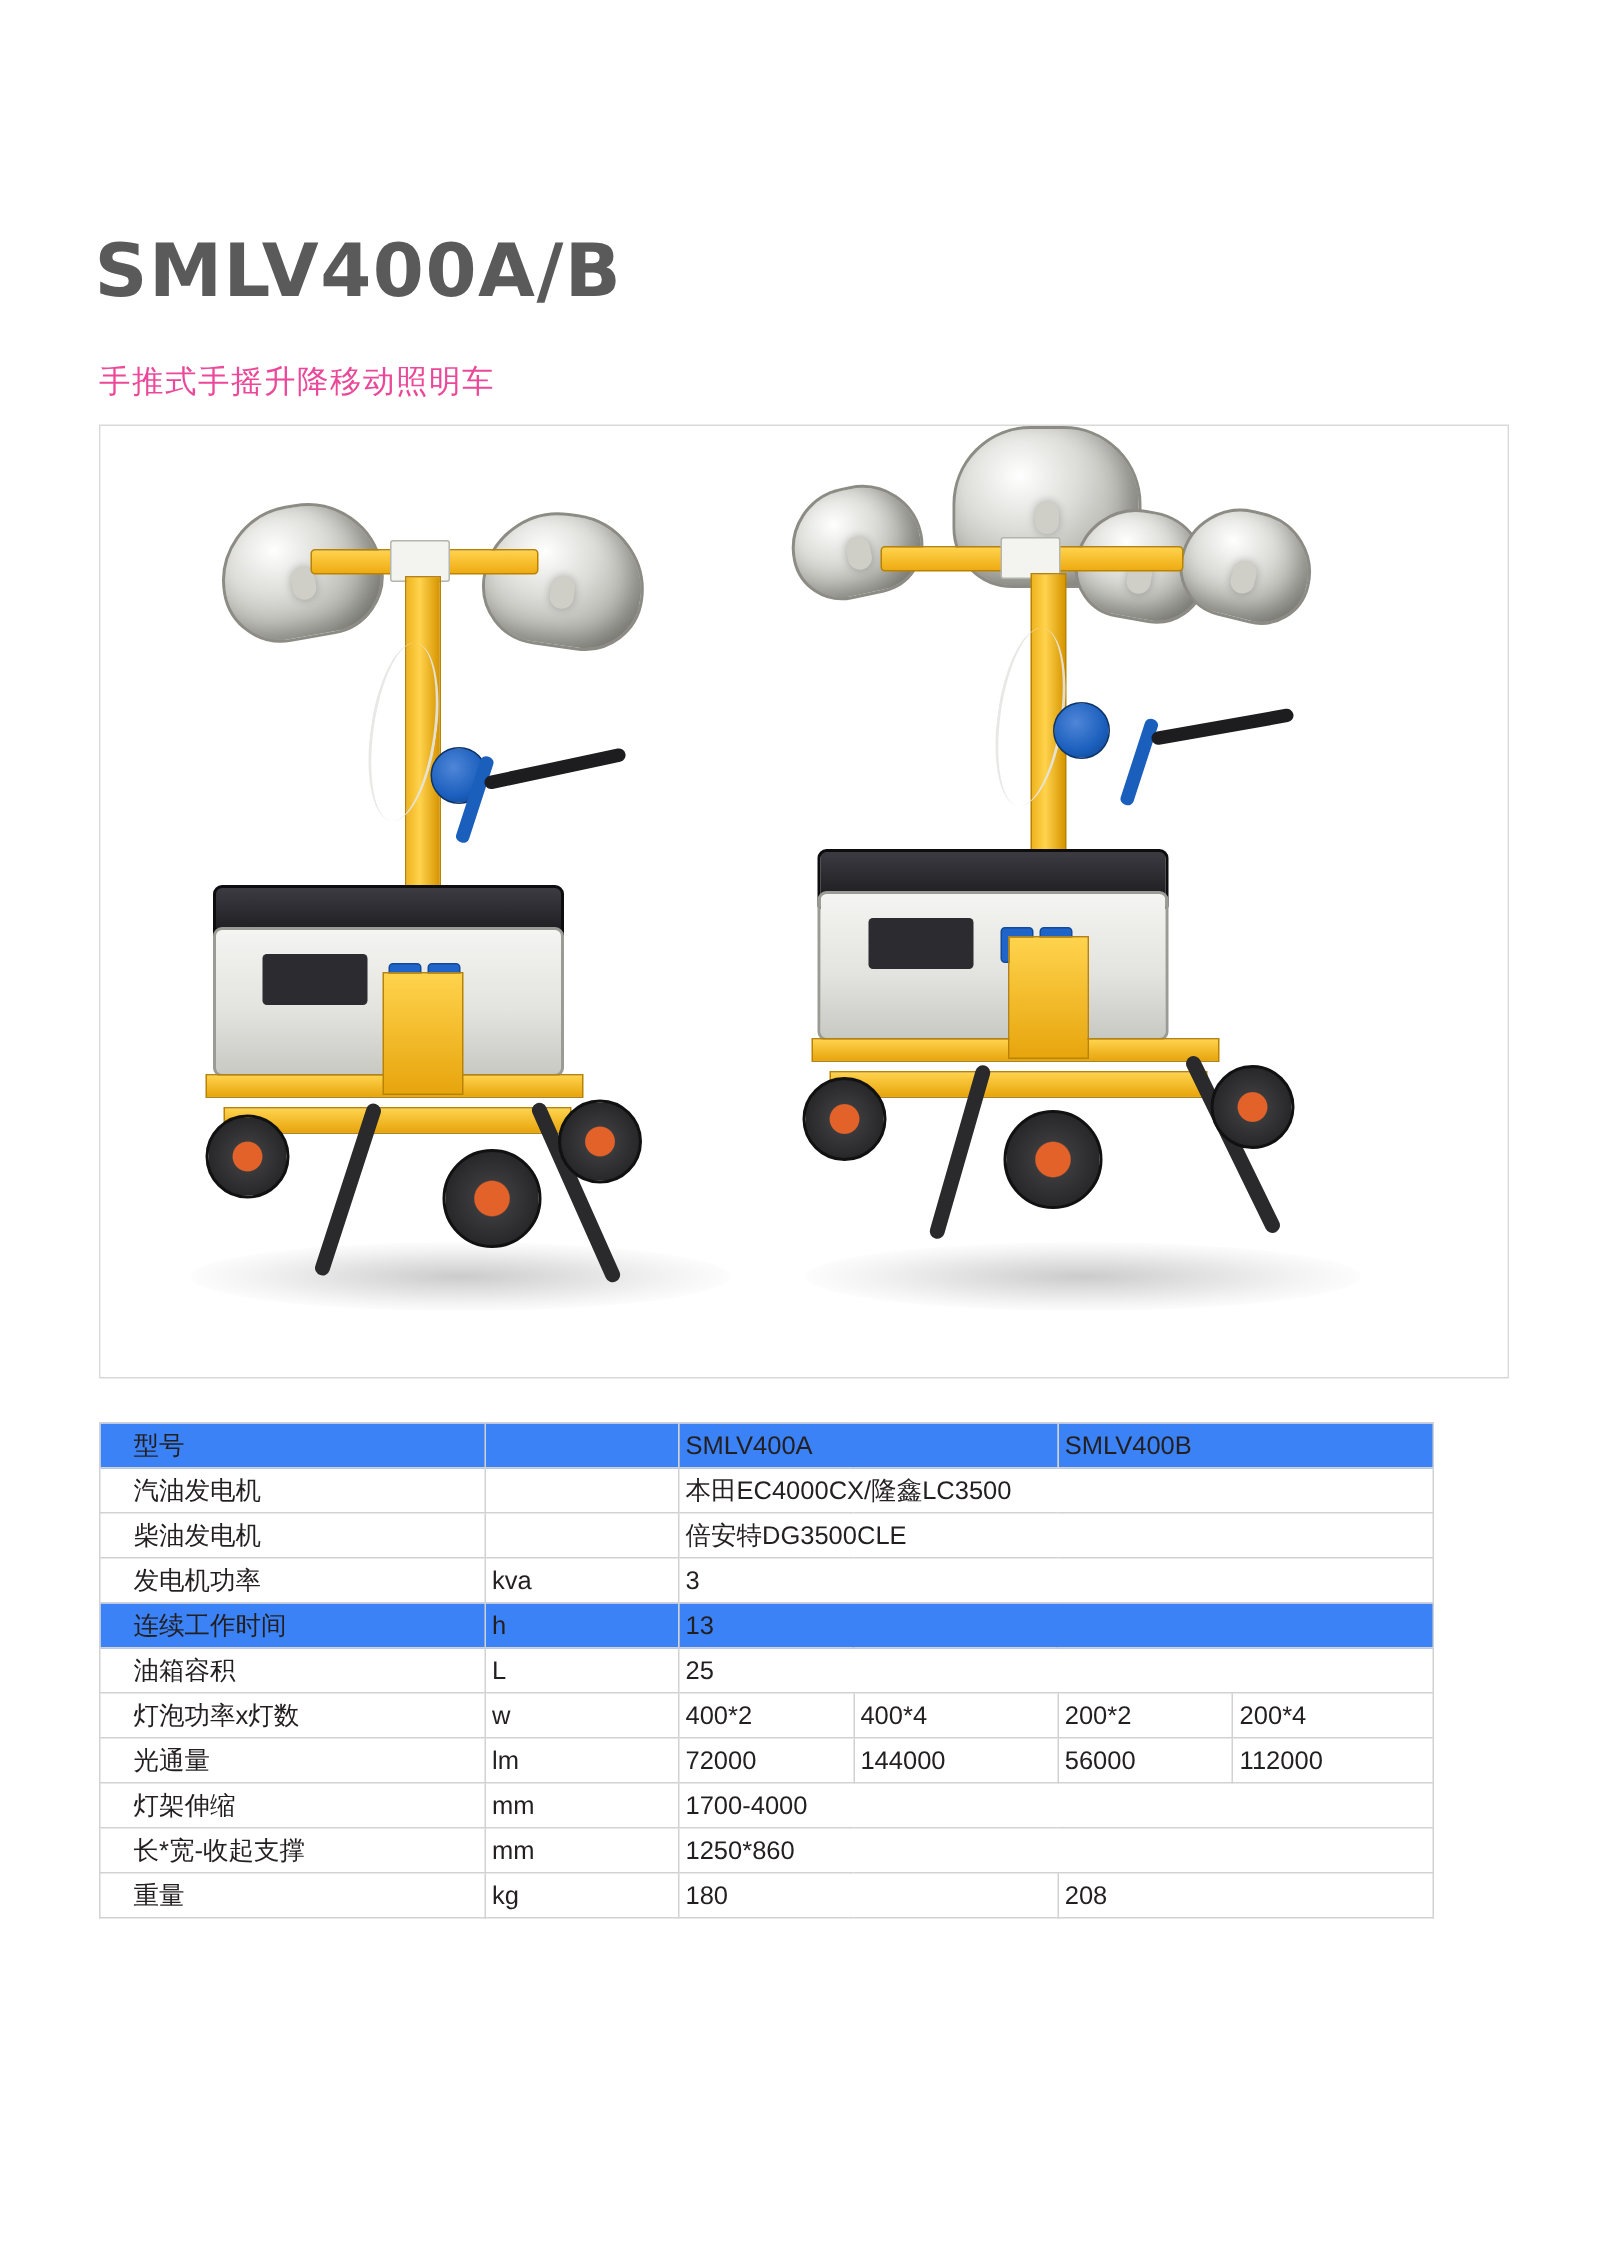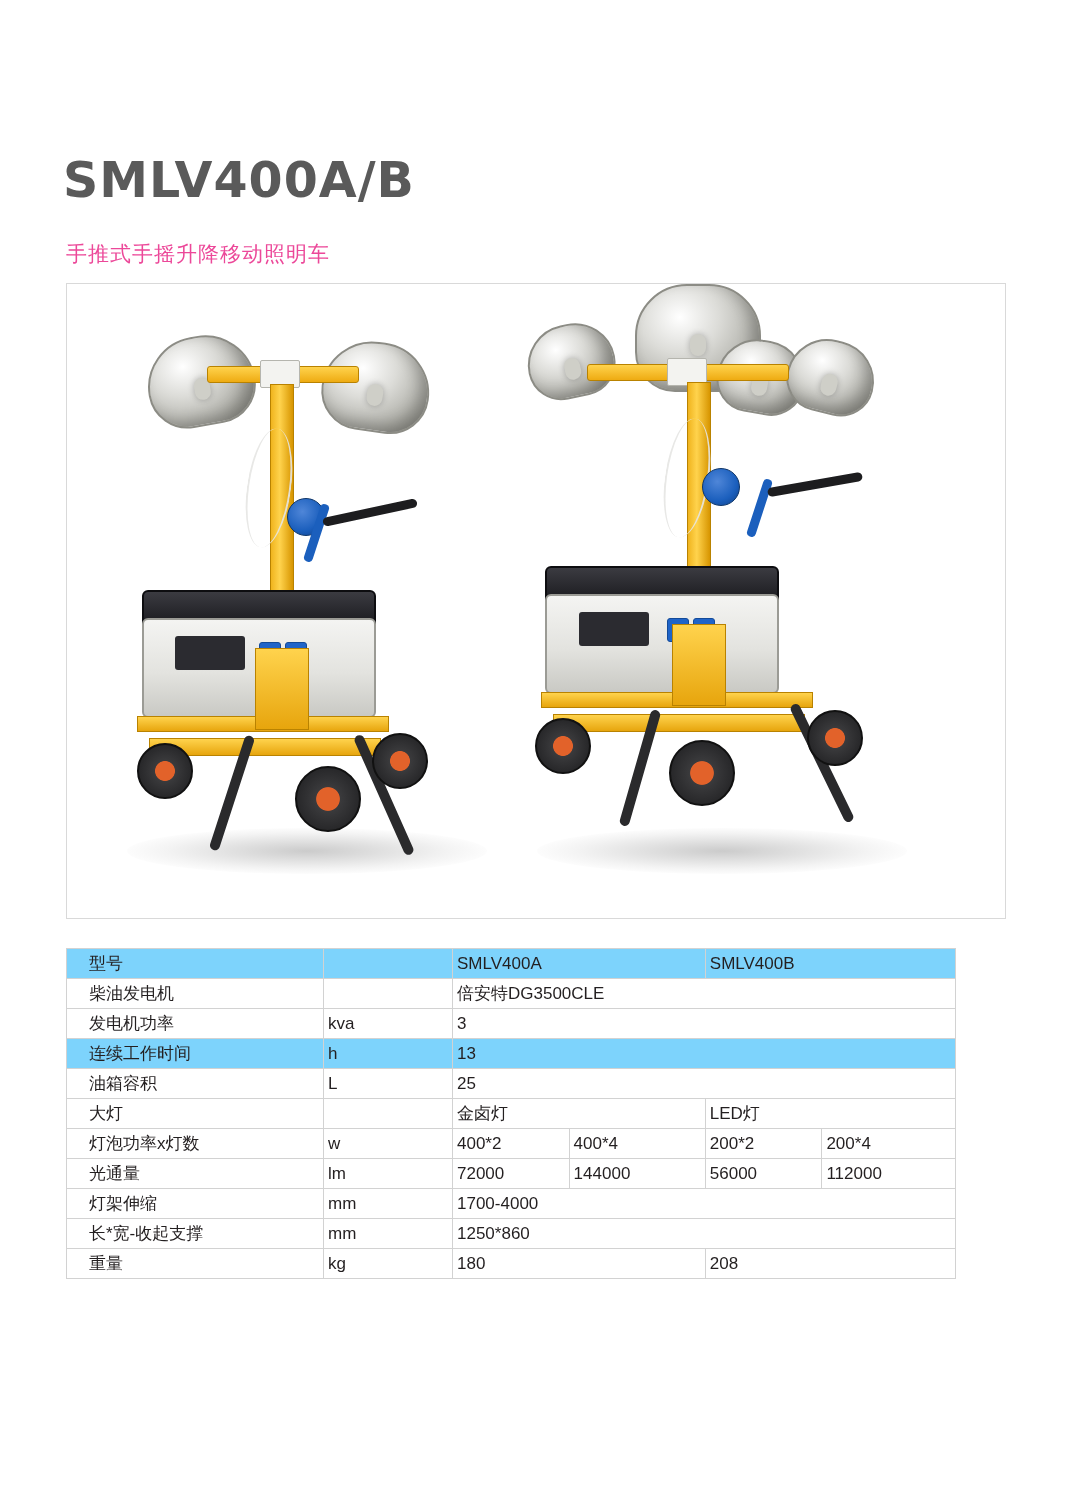--- a/index.html
+++ b/index.html
@@ -235,7 +235,7 @@
     width: 230px;
   }
   table.spec tr.shade td {
-    background: #7dd3fc;
+    background: #3b82f6;
   }
   table.spec td.unit { width: 120px; }
 </style>

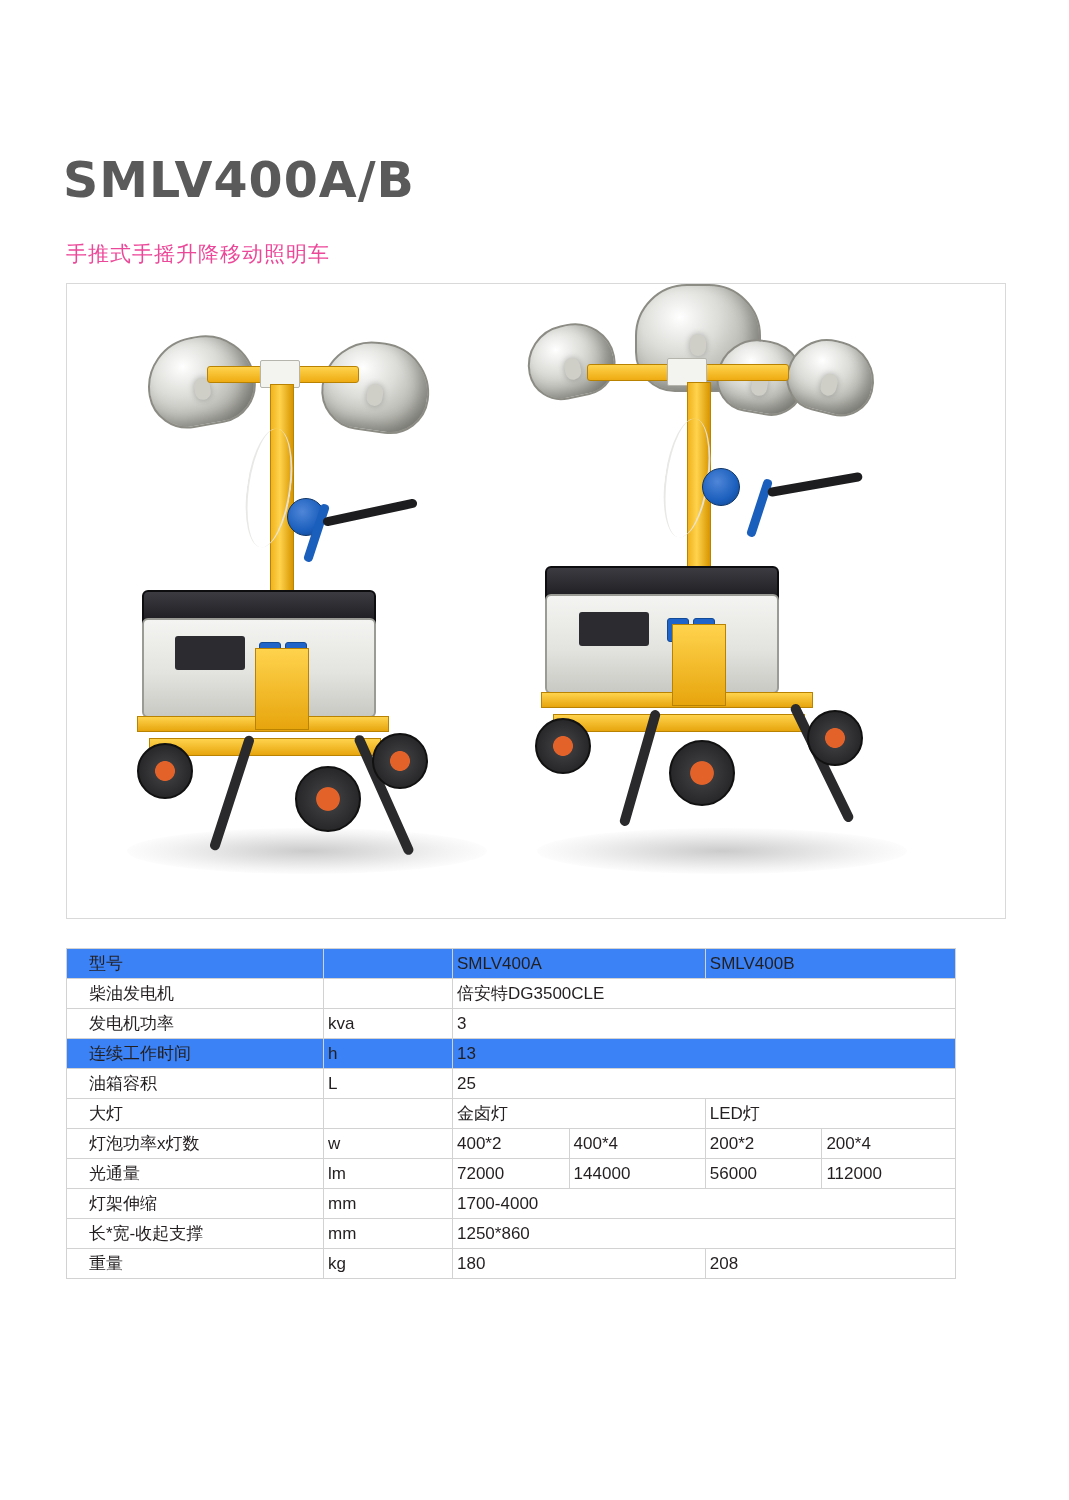--- a/index.html
+++ b/index.html
@@ -333,6 +333,11 @@
         <td colspan="2">SMLV400B</td>
       </tr>
       <tr>
+        <td class="lbl">汽油发电机</td>
+        <td class="unit"></td>
+        <td colspan="4">本田EC4000CX/隆鑫LC3500</td>
+      </tr>
+      <tr>
         <td class="lbl">柴油发电机</td>
         <td class="unit"></td>
         <td colspan="4">倍安特DG3500CLE</td>

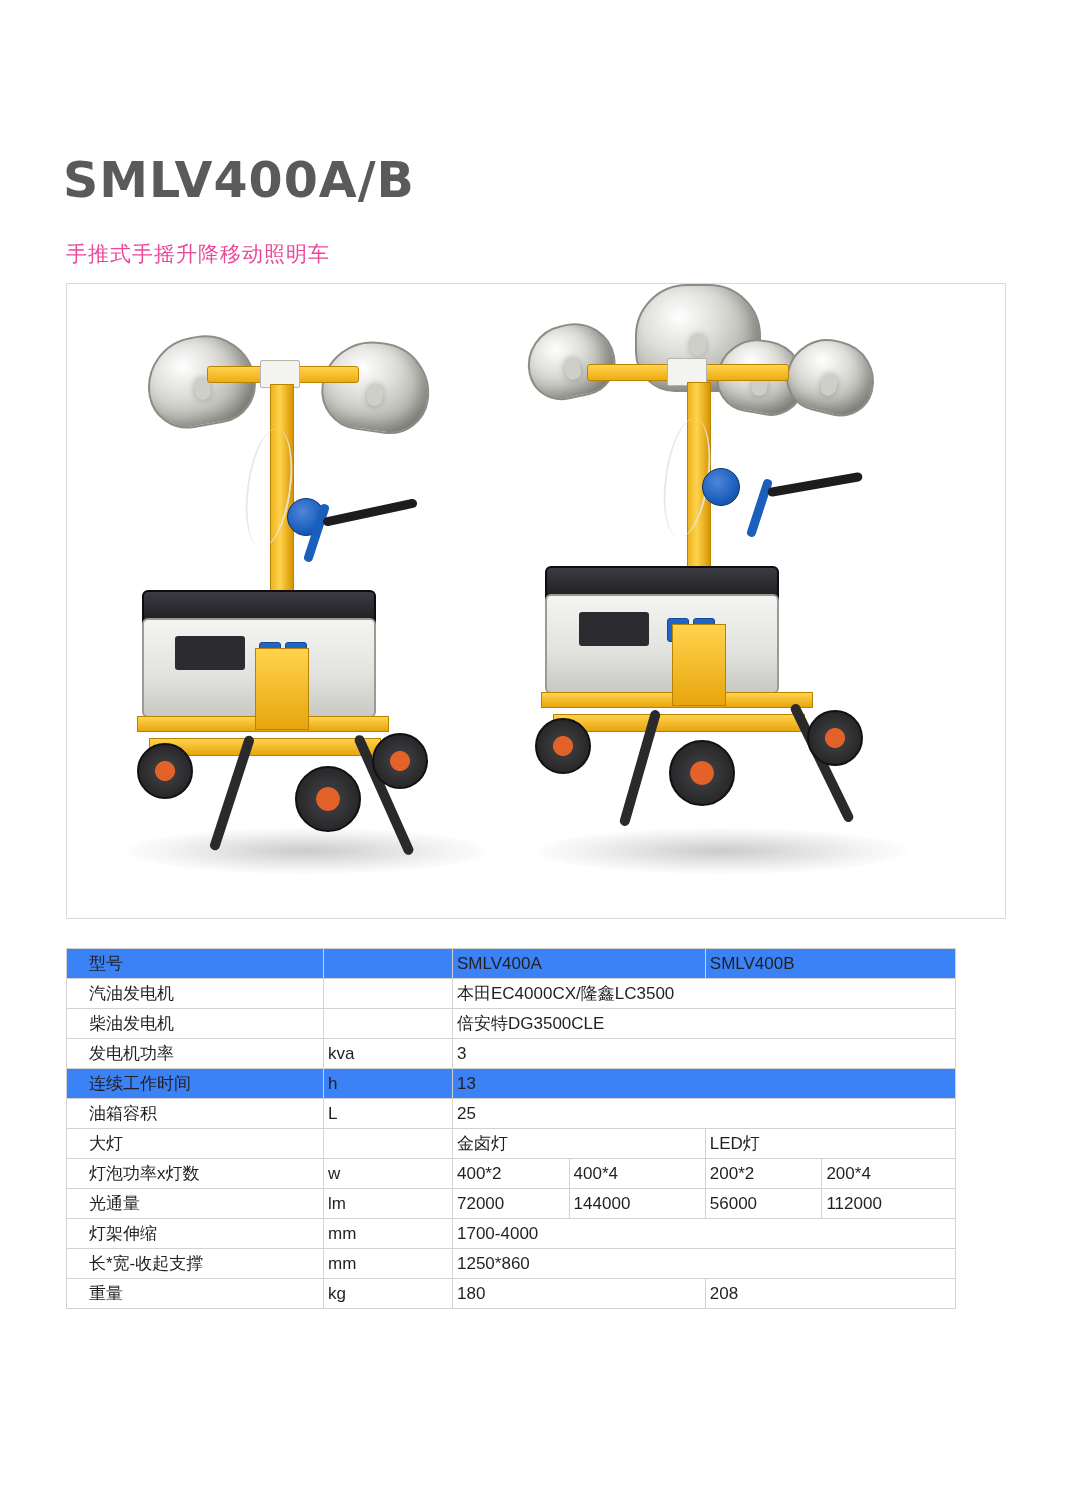--- a/index.html
+++ b/index.html
@@ -358,12 +358,6 @@
         <td colspan="4">25</td>
       </tr>
       <tr>
-        <td class="lbl">大灯</td>
-        <td class="unit"></td>
-        <td colspan="2">金卤灯</td>
-        <td colspan="2">LED灯</td>
-      </tr>
-      <tr>
         <td class="lbl">灯泡功率x灯数</td>
         <td class="unit">w</td>
         <td>400*2</td>

